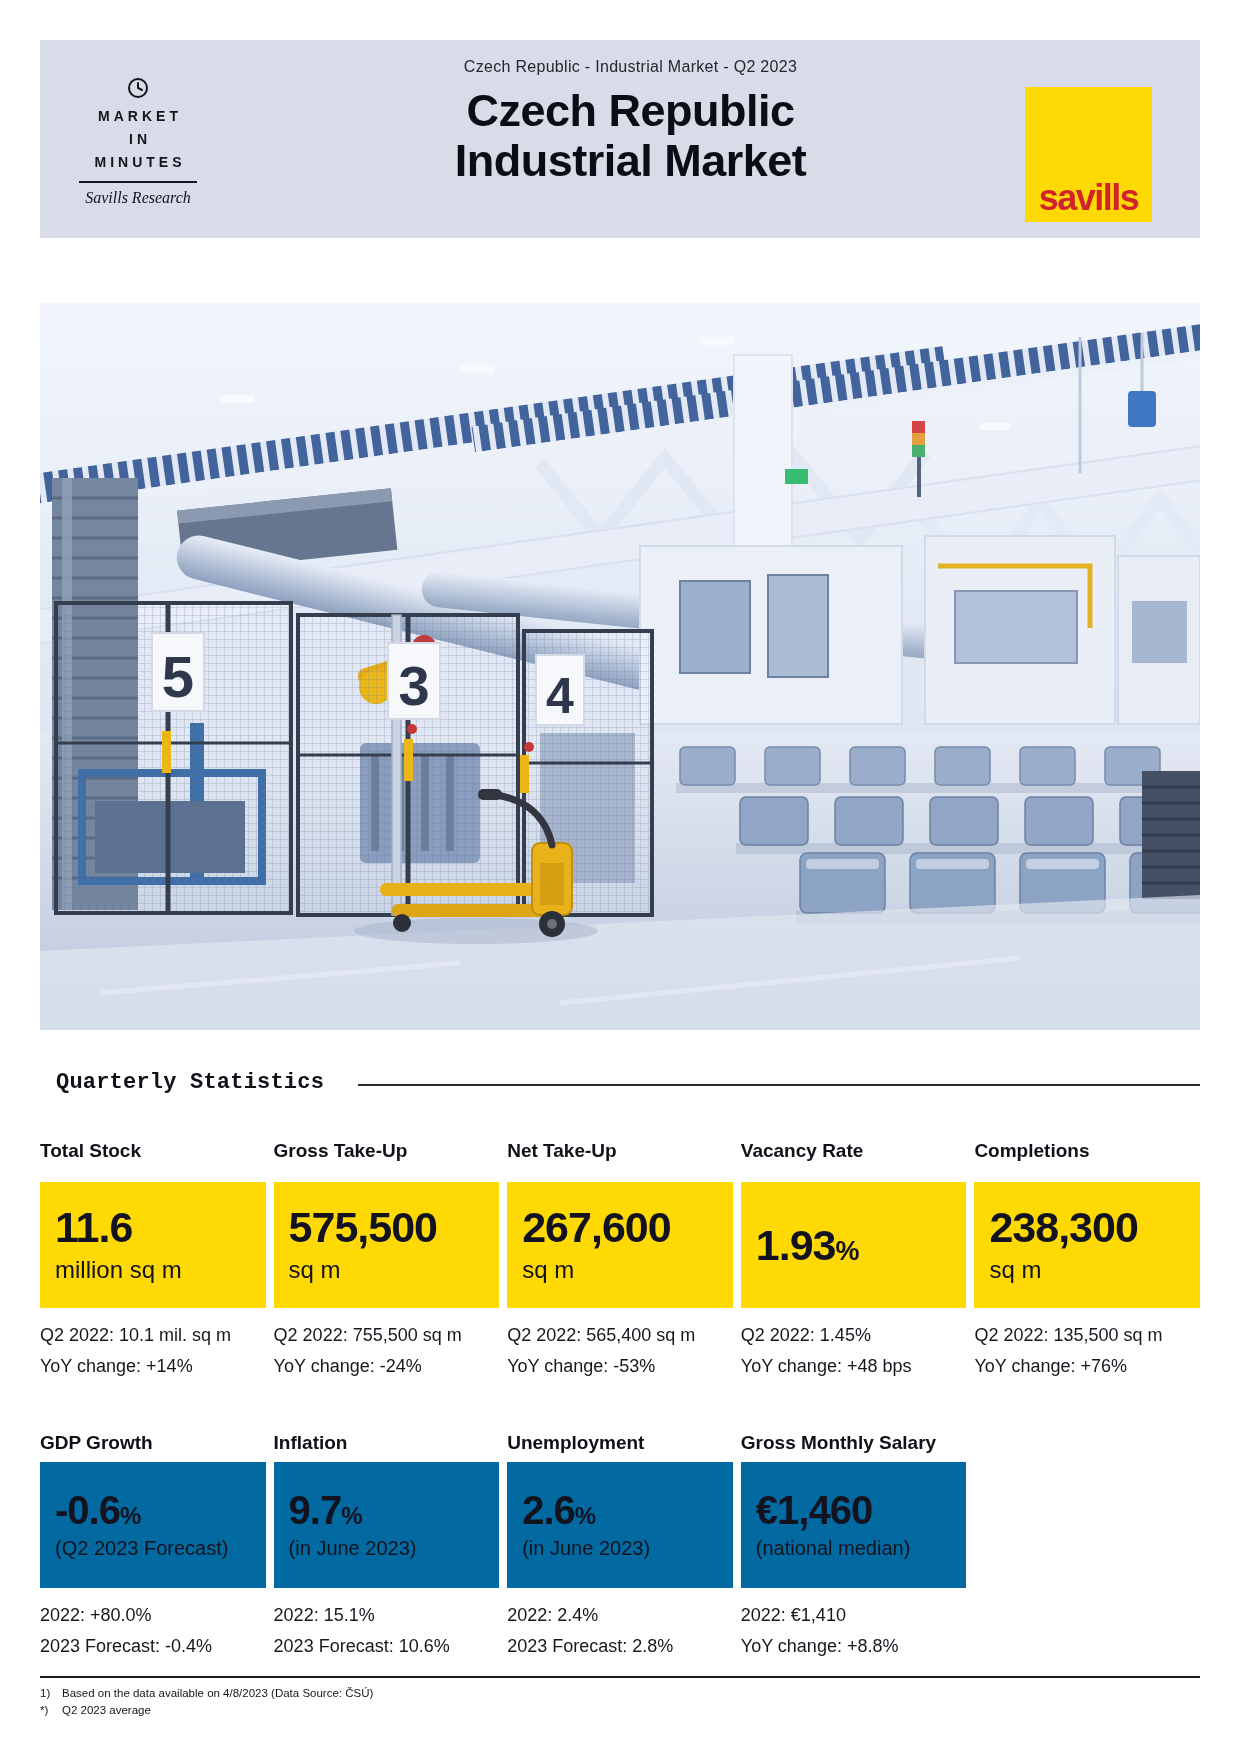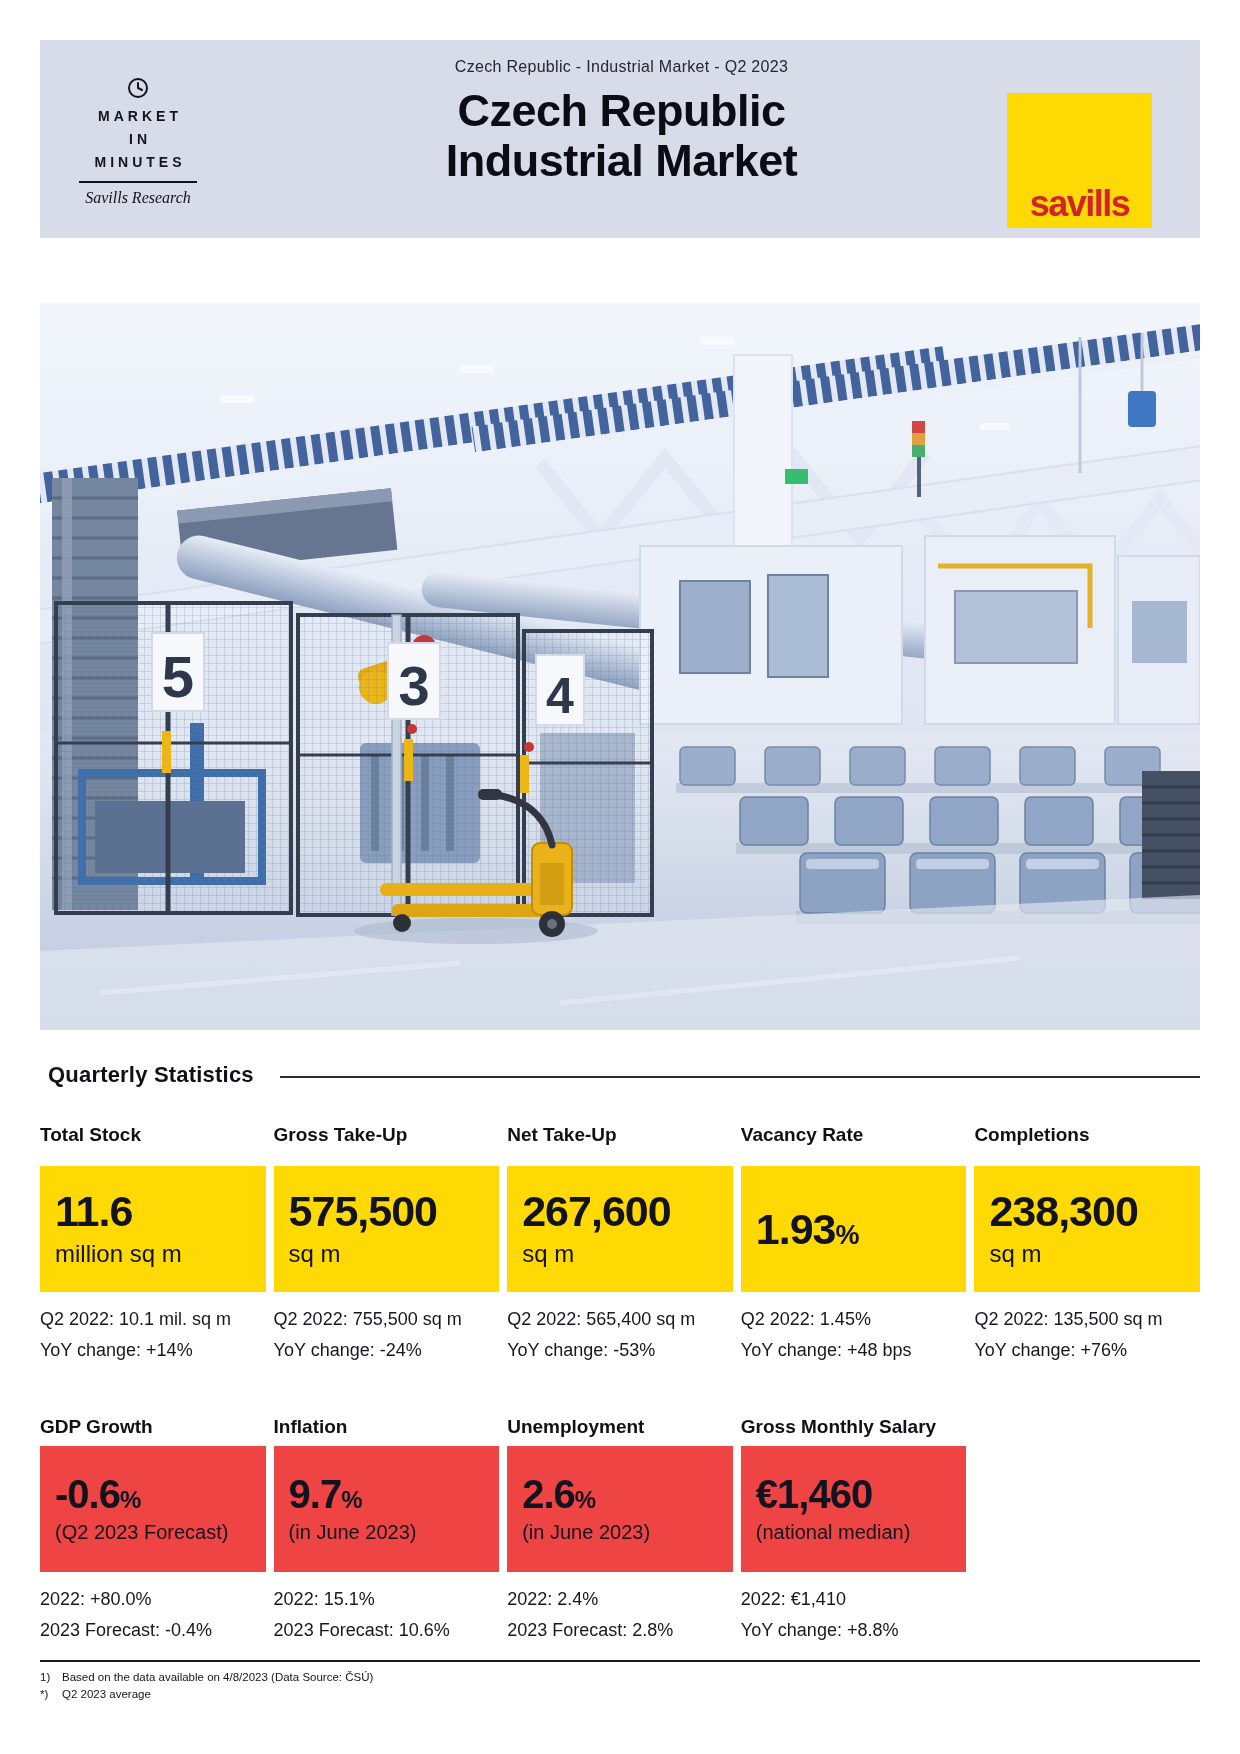--- a/index.html
+++ b/index.html
@@ -48,8 +48,8 @@
   }
   .savills-badge{
     align-self:flex-end;
-    width:145px;height:135px;
-    margin:0 48px 10px 0;
+    width:127px;height:135px;
+    margin:0 48px 16px 0;
     background:#FFD903;
     display:flex;align-items:flex-end;justify-content:center;
     padding-bottom:6px;box-sizing:border-box;

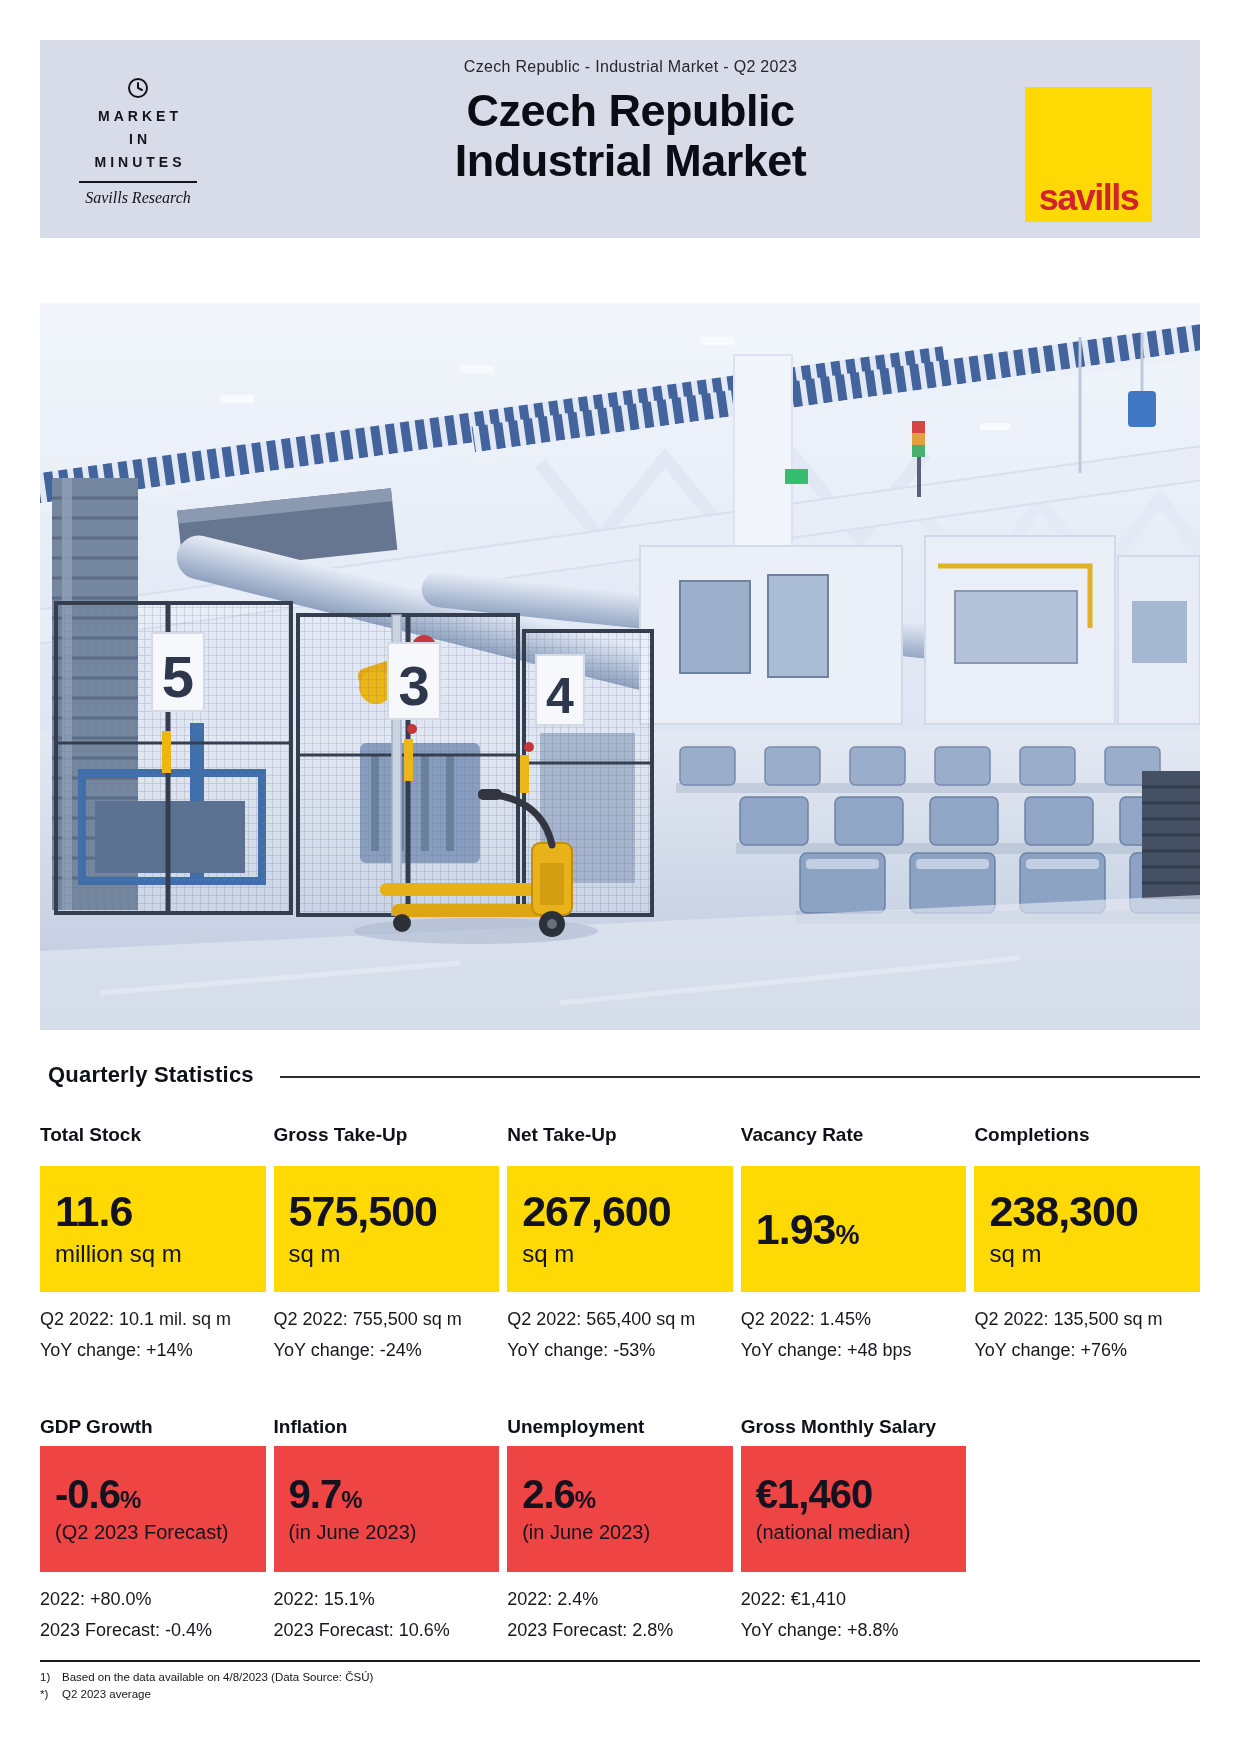--- a/index.html
+++ b/index.html
@@ -70,8 +70,8 @@
   .sec-economic{margin-top:50px;}
   .sec-head{display:flex;align-items:center;gap:18px;}
   .sec-title{
-    margin:8px;font-size:22px;line-height:26px;font-weight:700;color:#101018;
-    letter-spacing:.2px;white-space:nowrap;
+    margin:16px;font-size:22px;line-height:26px;font-weight:700;color:#101018;
+    letter-spacing:.2px;white-space:nowrap;font-family:Liberation Mono, monospace;
   }
   .sec-title sup{font-size:13px;position:relative;top:-2px;}
   .sec-rule{flex:1;border-top:2px solid #2a2a32;margin-top:3px;}

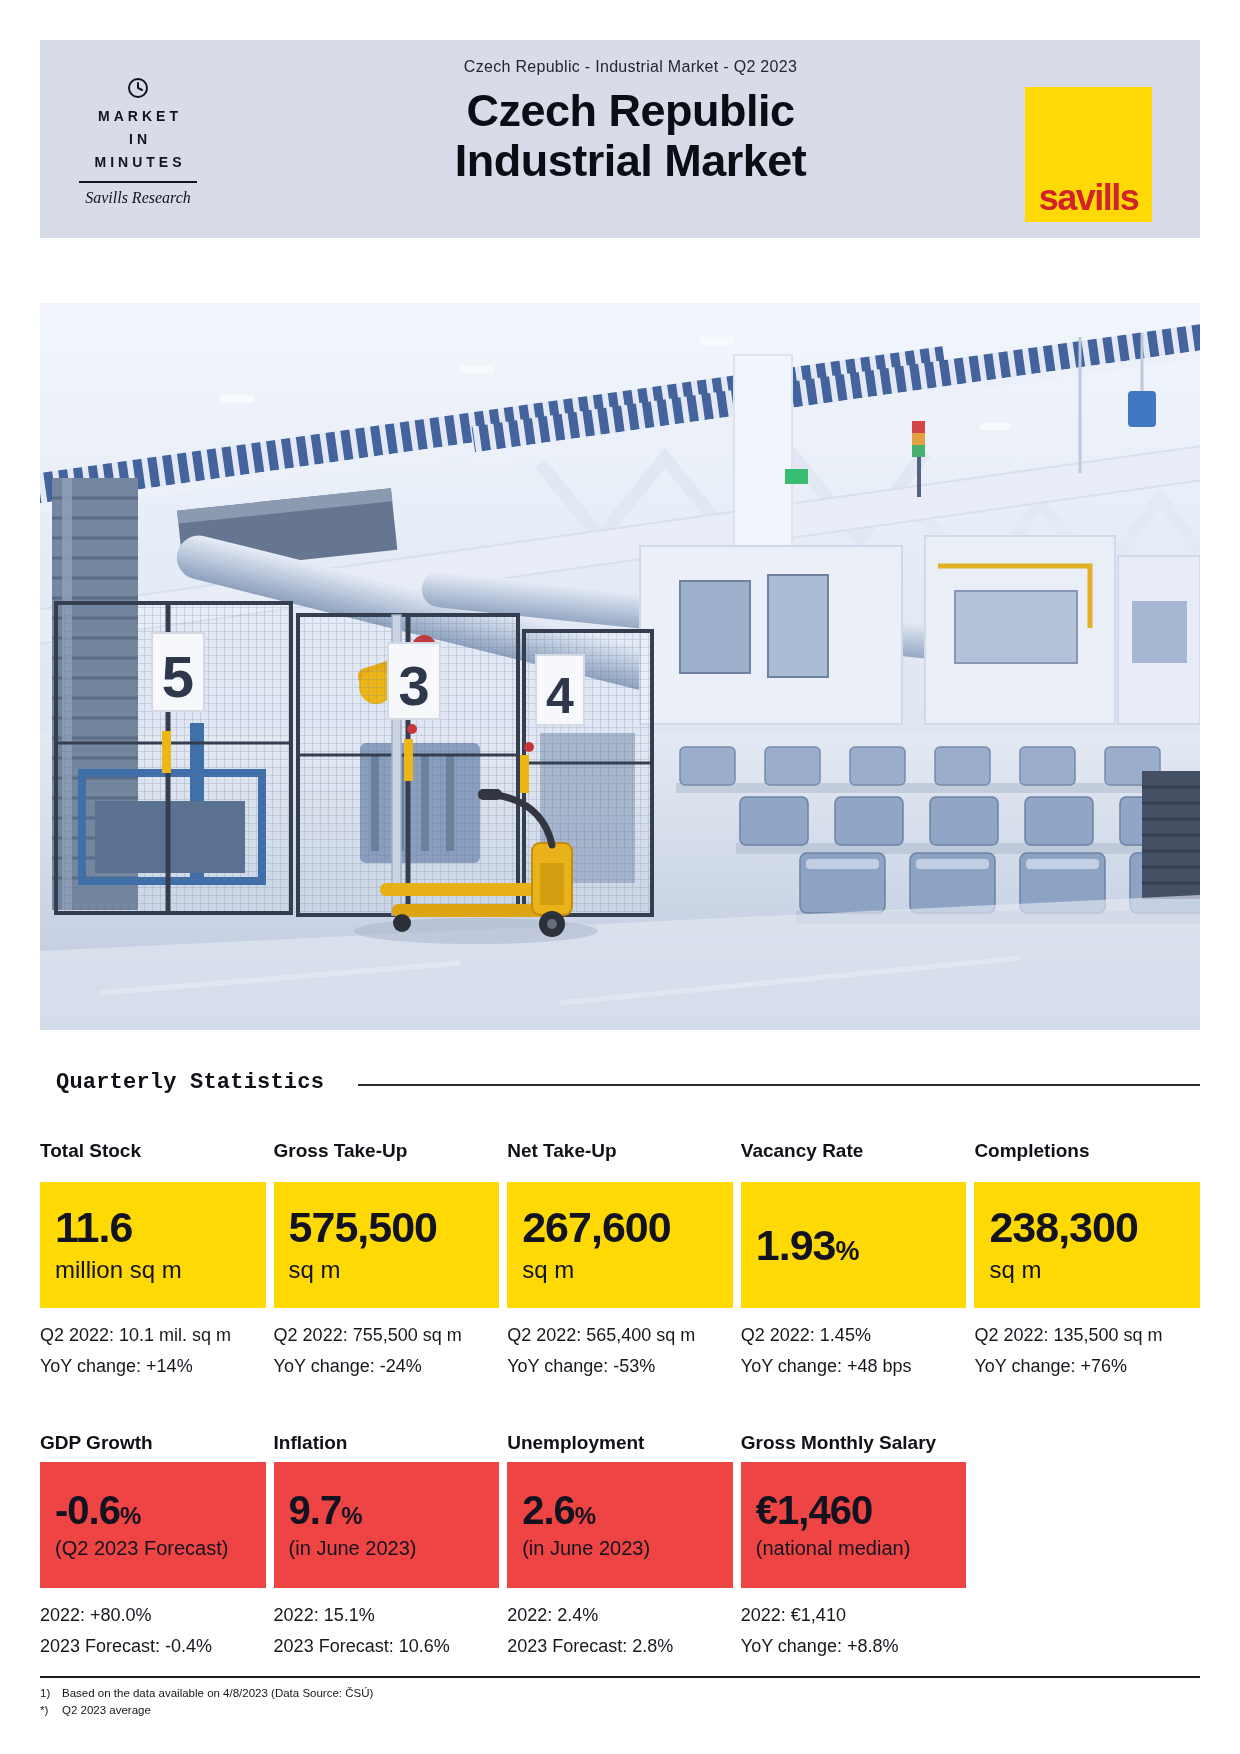--- a/index.html
+++ b/index.html
@@ -87,7 +87,7 @@
     box-sizing:border-box;
   }
   .yellow .stat-box{background:#FFD903;margin-top:20px;}
-  .gray .stat-box{background:#ef4444;}
+  .gray .stat-box{background:#0369a1;}
   .stat-value{font-weight:700;letter-spacing:-1px;color:#131320;line-height:1;}
   .yellow .stat-value{font-size:43px;}
   .gray .stat-value{font-size:40px;}

